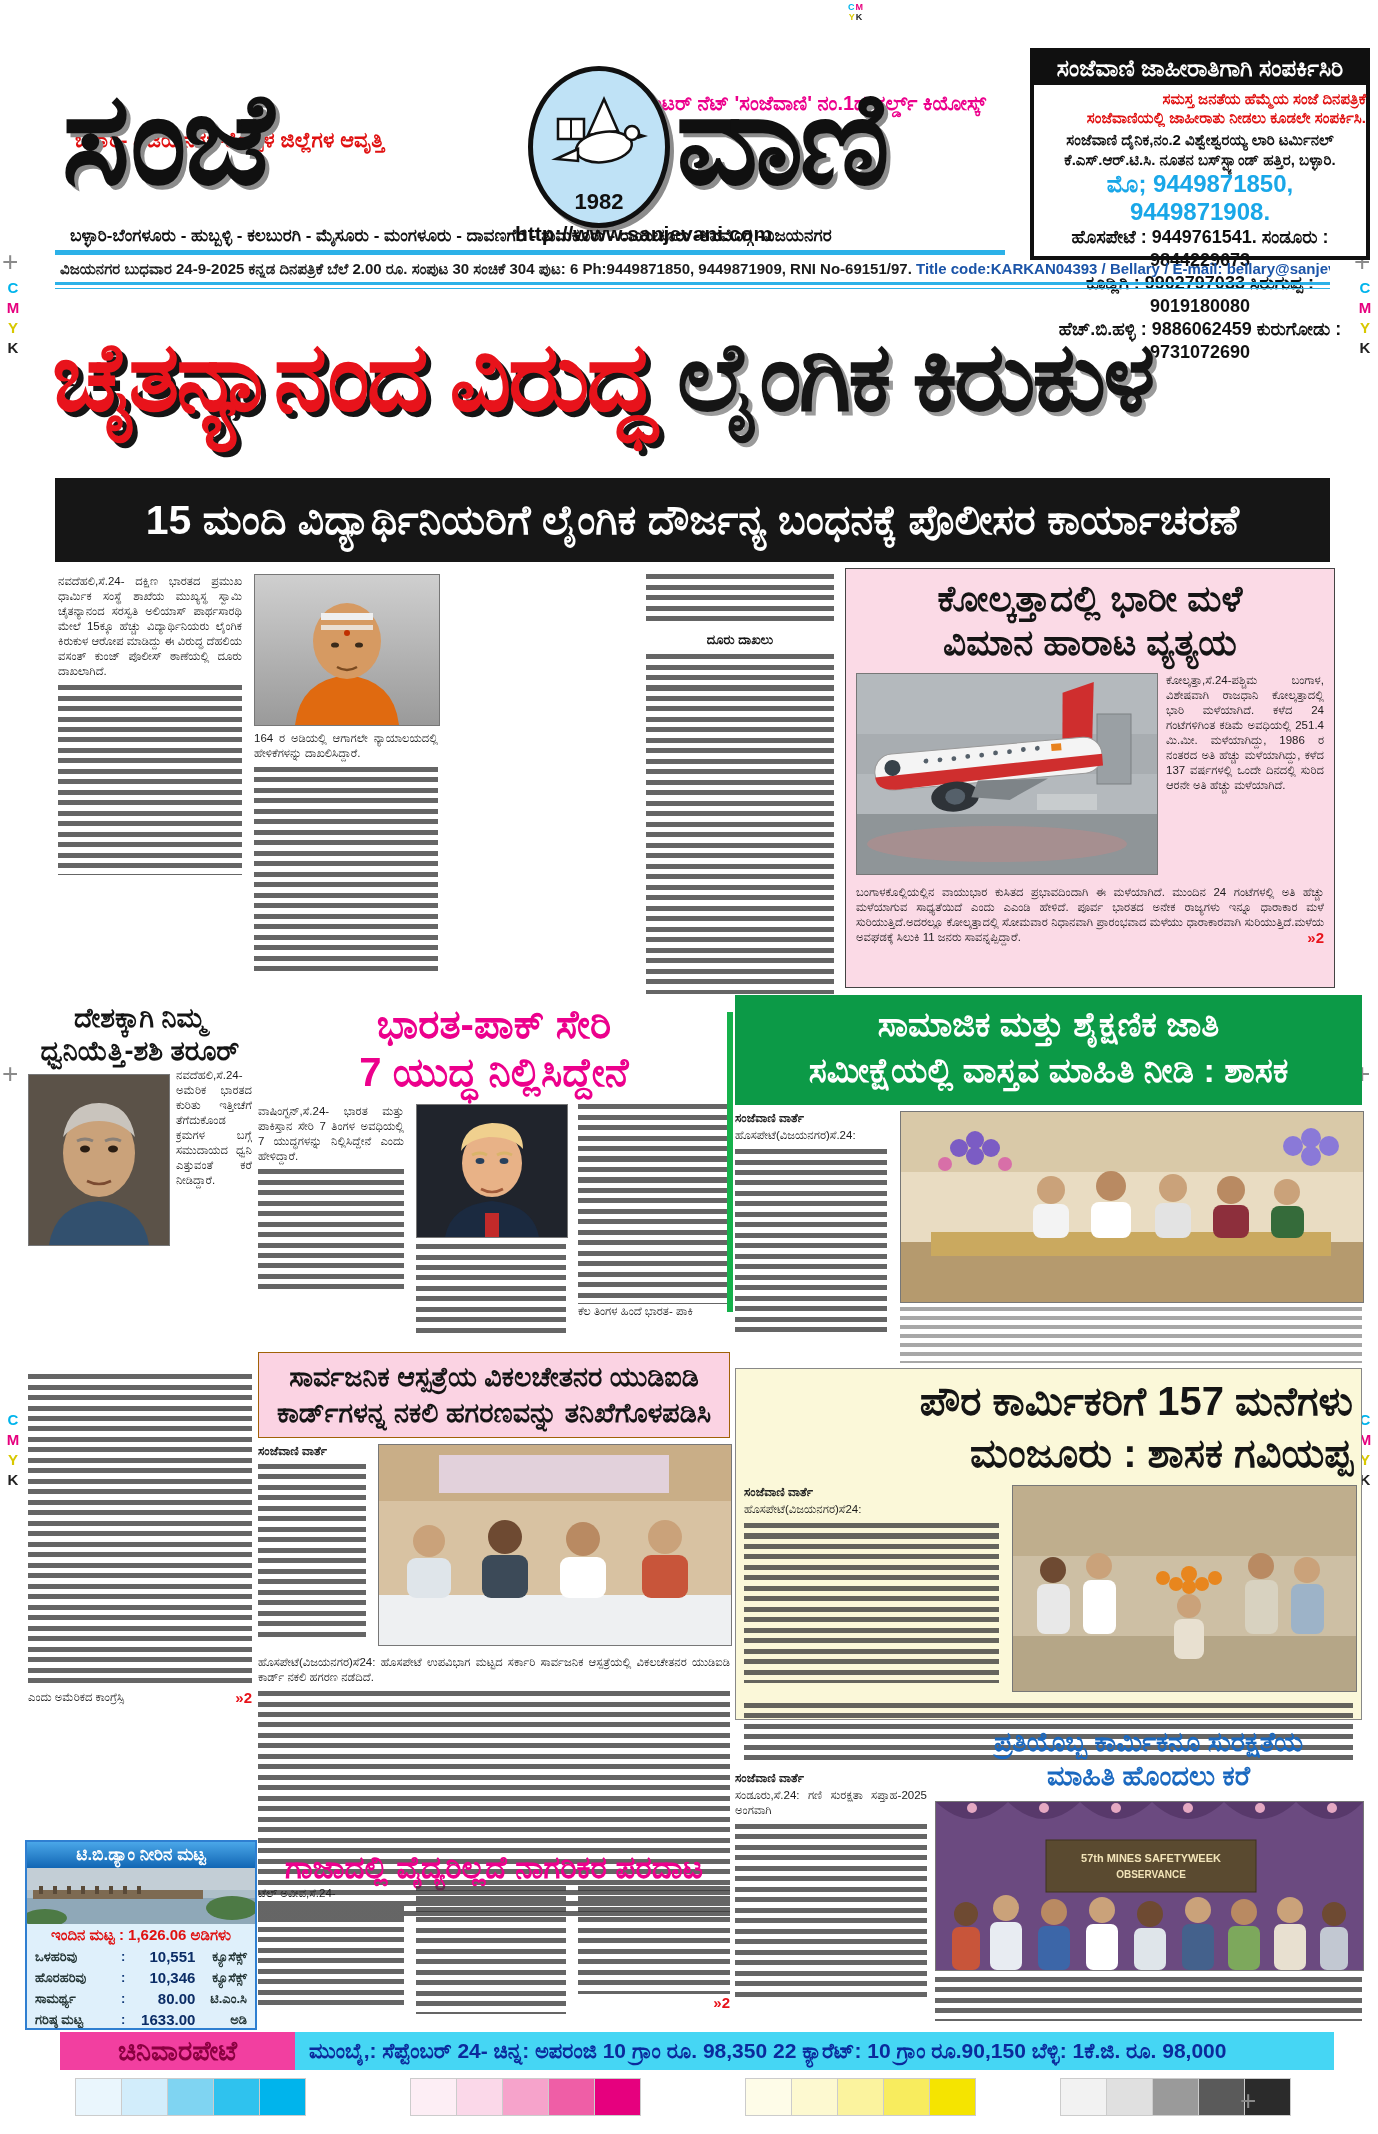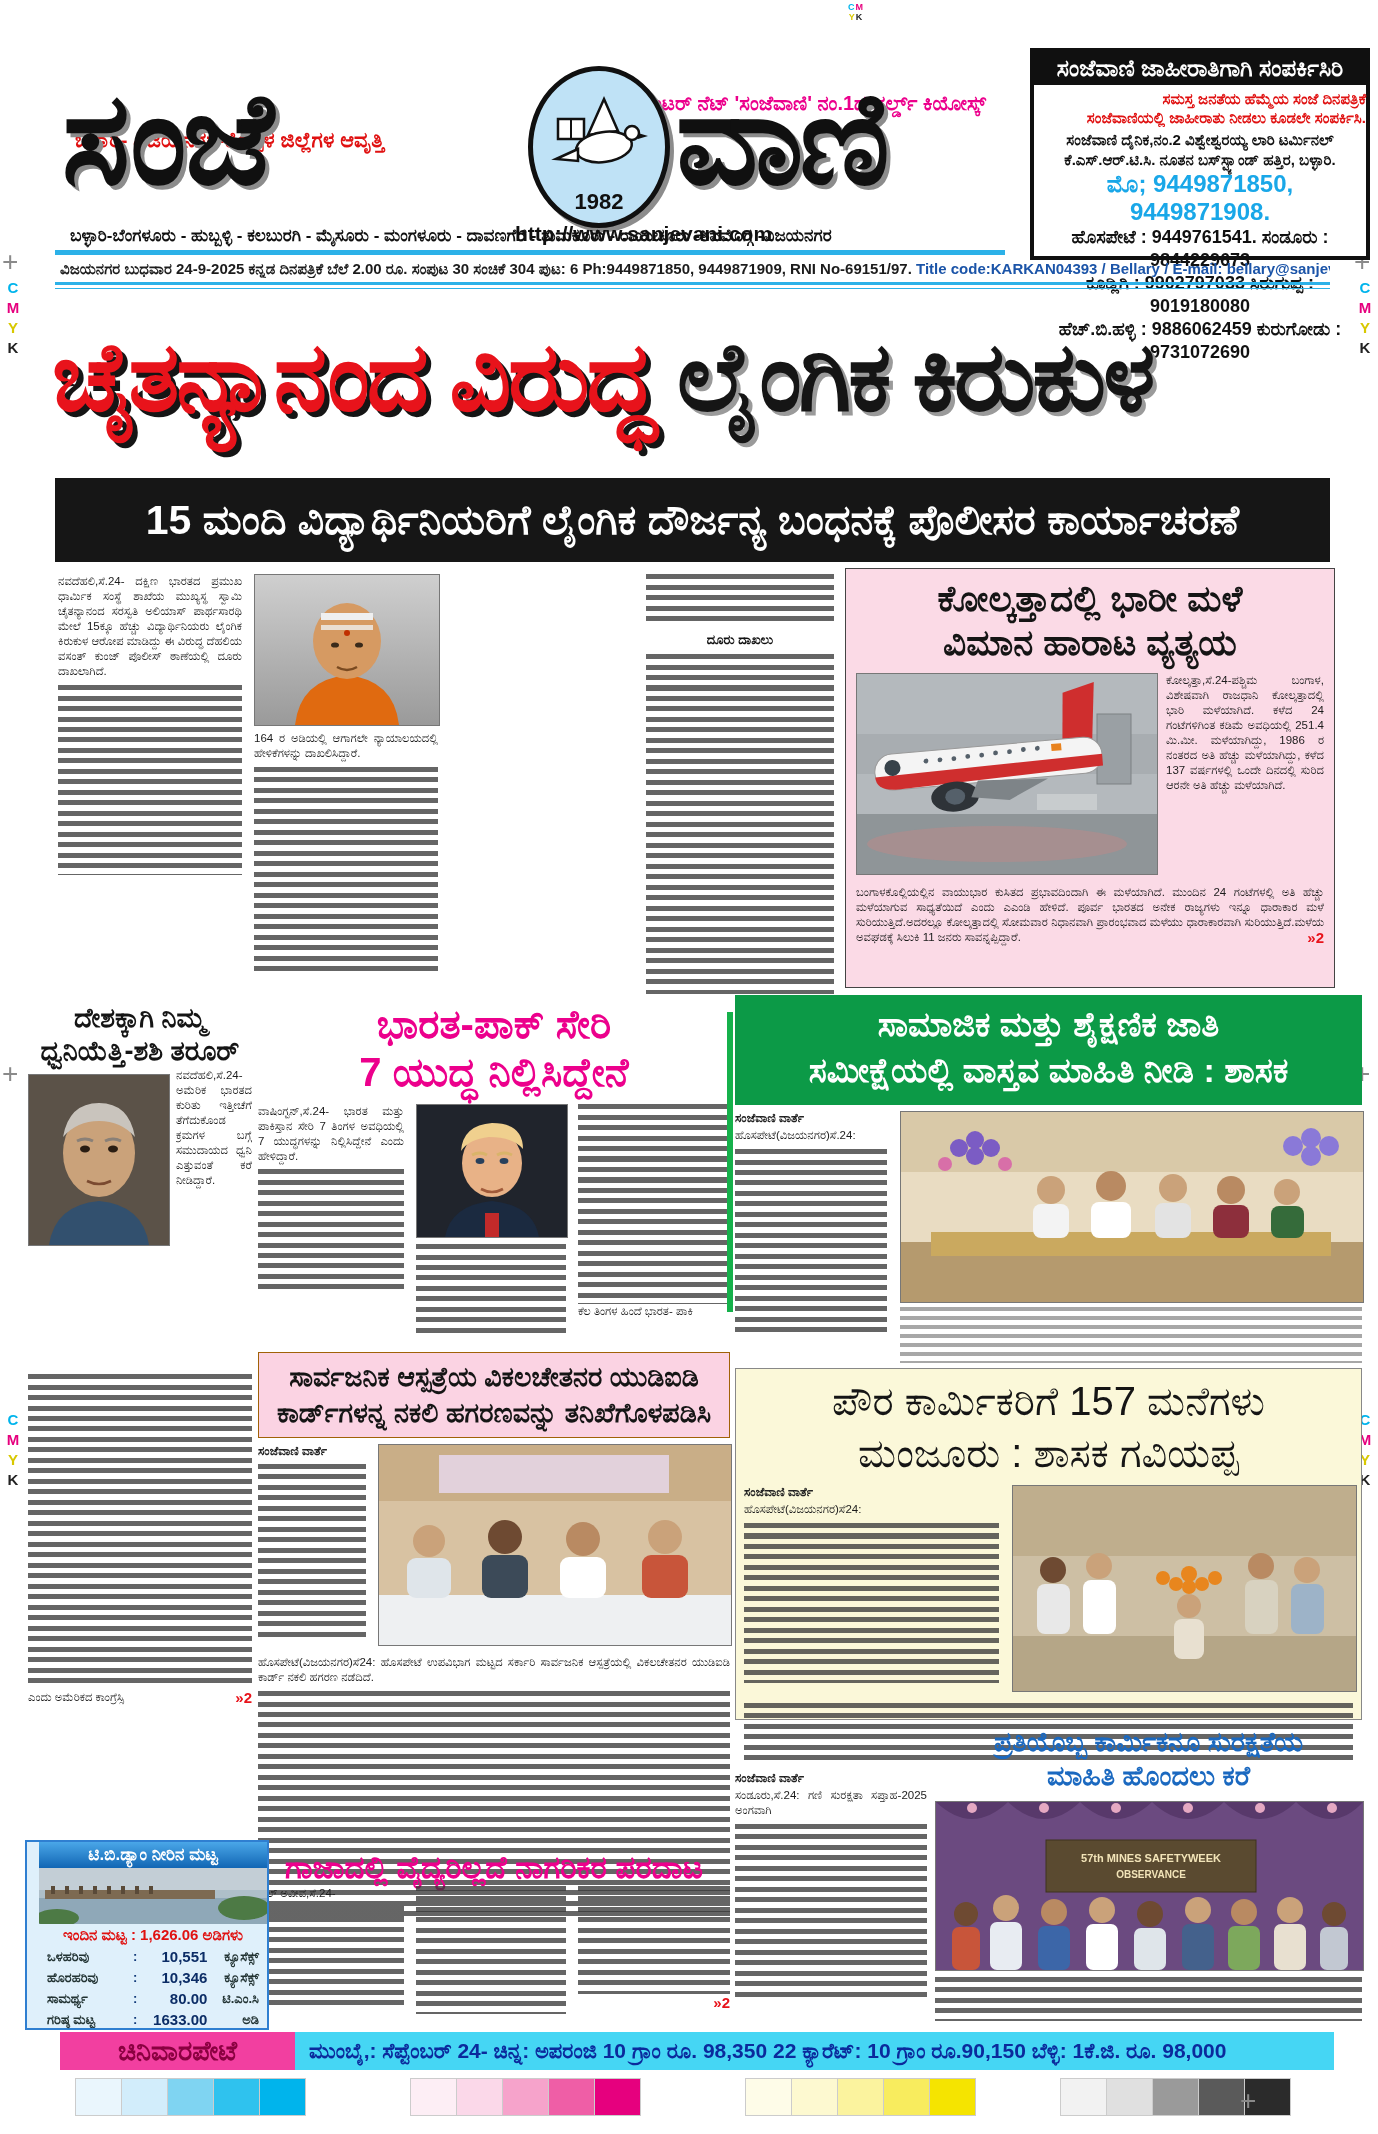--- a/index.html
+++ b/index.html
@@ -54,7 +54,7 @@
   .greenbanner{background:#0c9a47;color:#fff;font-weight:700;font-size:34px;line-height:46px;text-align:center;}
   .pinkhead{background:#fbd3e3;border:1px solid #a16207;color:#151515;font-weight:900;font-size:27px;line-height:36px;text-align:center;}
   .yellowbox{background:#fbf8d9;border:1px solid #888;}
-  .yel-title{font-weight:400;font-size:40px;line-height:52px;text-align:center;color:#151515;white-space:nowrap;}
+  .yel-title{font-weight:700;font-size:40px;line-height:52px;text-align:right;color:#151515;white-space:nowrap;}
   .bluehead{color:#1b69c0;font-weight:900;font-size:27px;line-height:34px;text-align:center;white-space:nowrap;}
   .gaza-title{color:#ec008c;font-weight:900;font-size:31px;text-align:center;white-space:nowrap;}
   

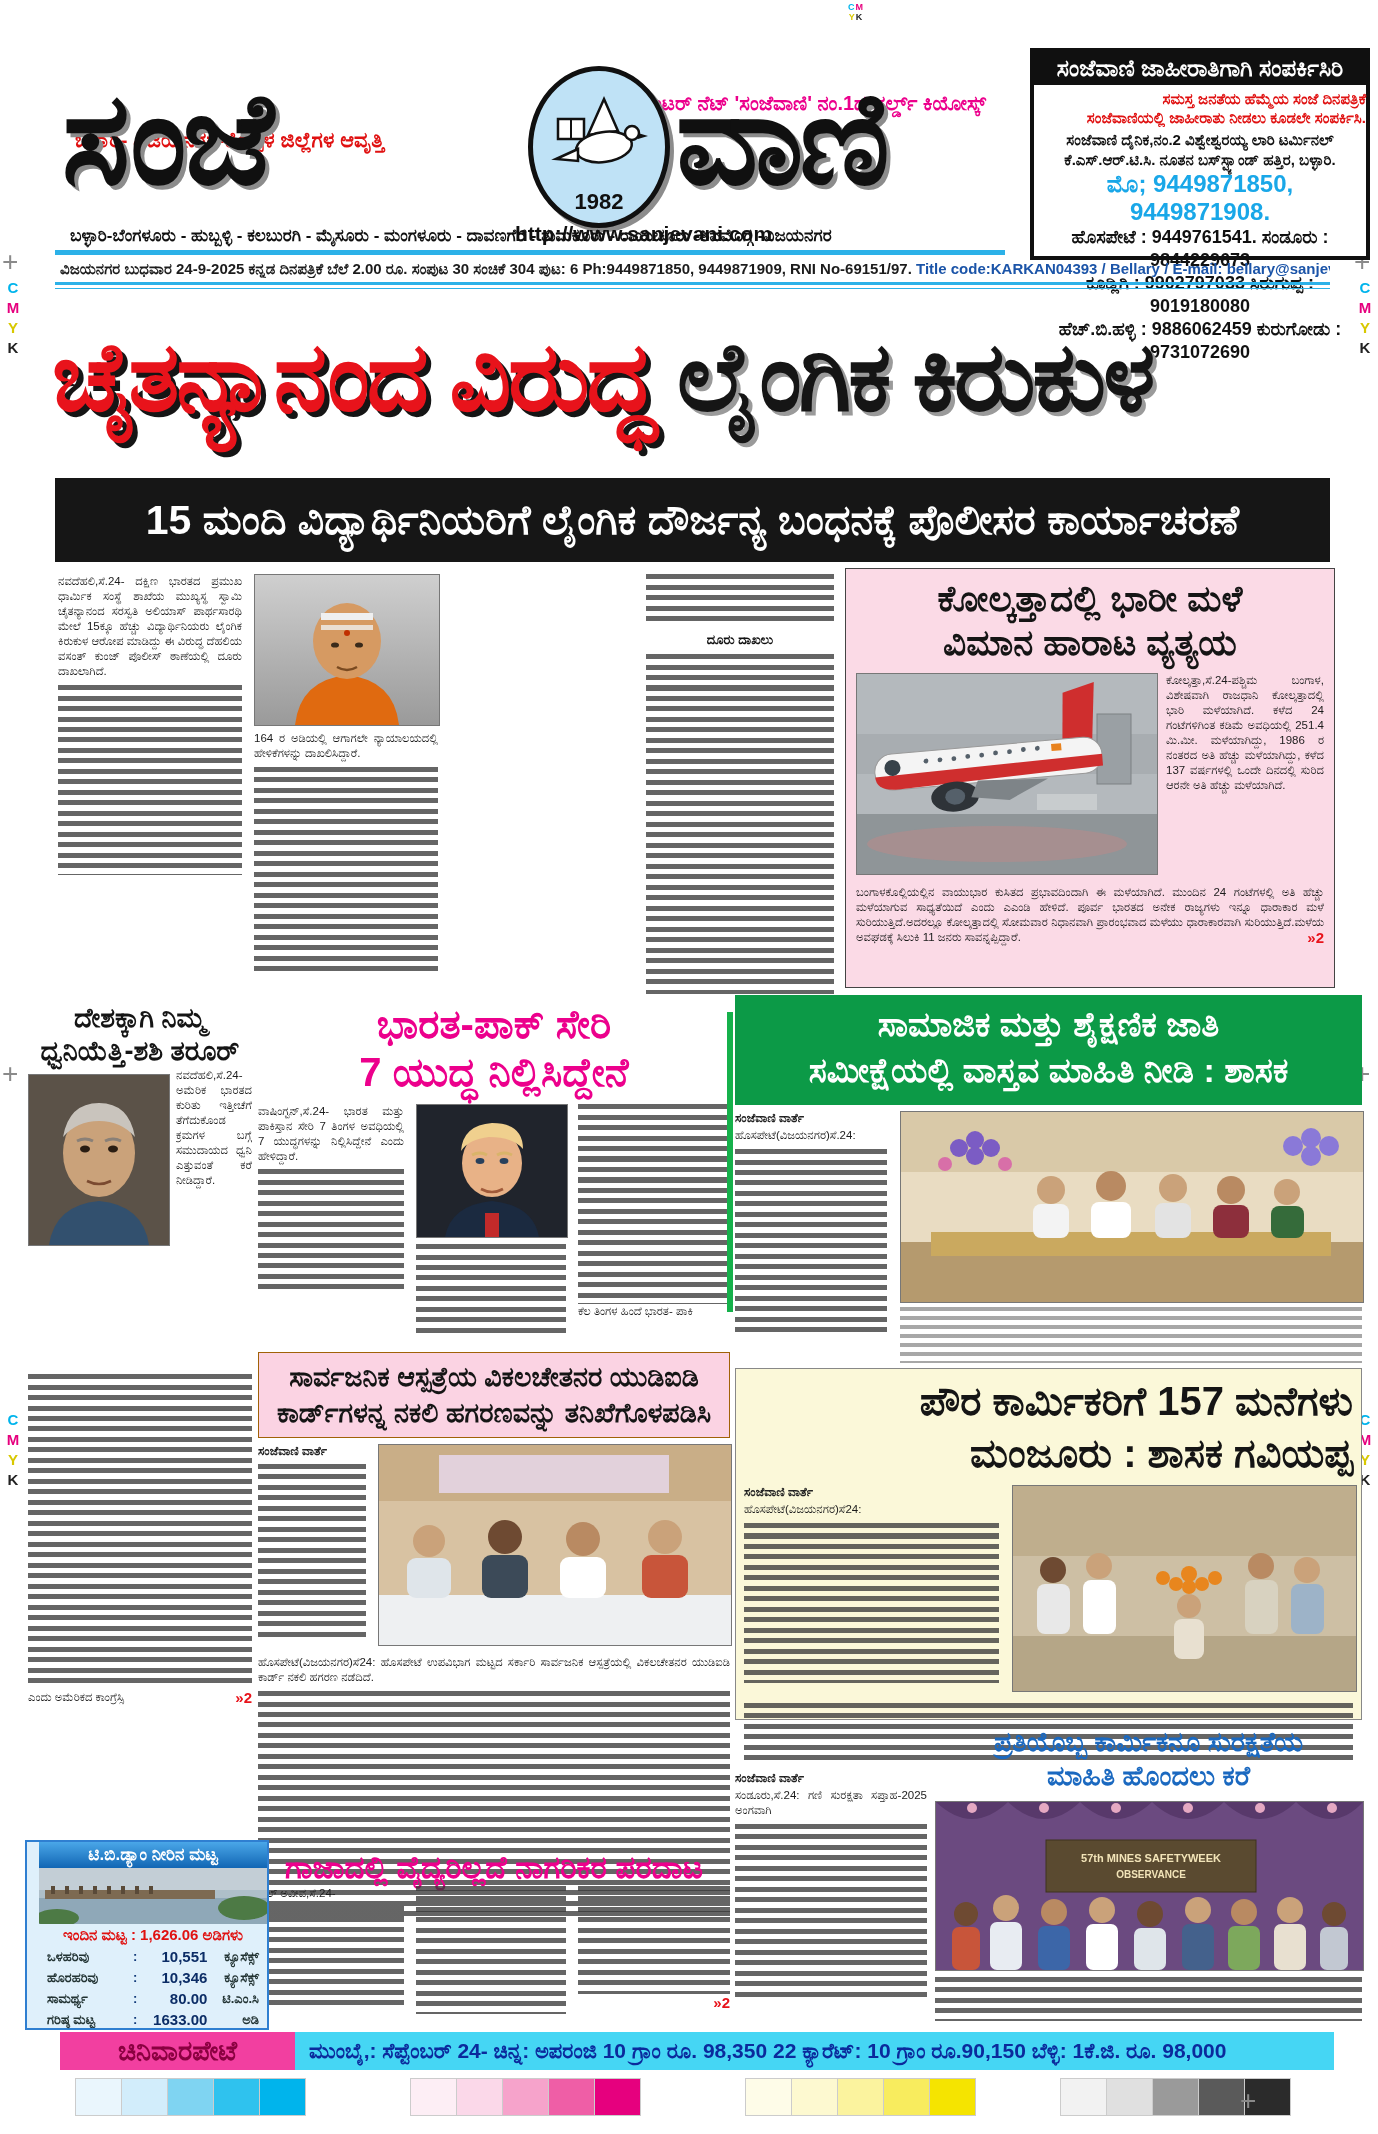--- a/index.html
+++ b/index.html
@@ -492,7 +492,7 @@
     </div>
   </div>
 
-  <div class="abs dambox" style="left:25px;top:1840px;width:228px;height:186px;padding-left:12px;">
+  <div class="abs dambox" style="left:25px;top:1840px;width:228px;height:186px;">
     <div class="hd">ಟಿ.ಬಿ.ಡ್ಯಾಂ ನೀರಿನ ಮಟ್ಟ</div>
     <div class="photo" style="width:100%;height:56px;border:none;">
       <svg width="228" height="56" viewBox="0 0 228 56">

